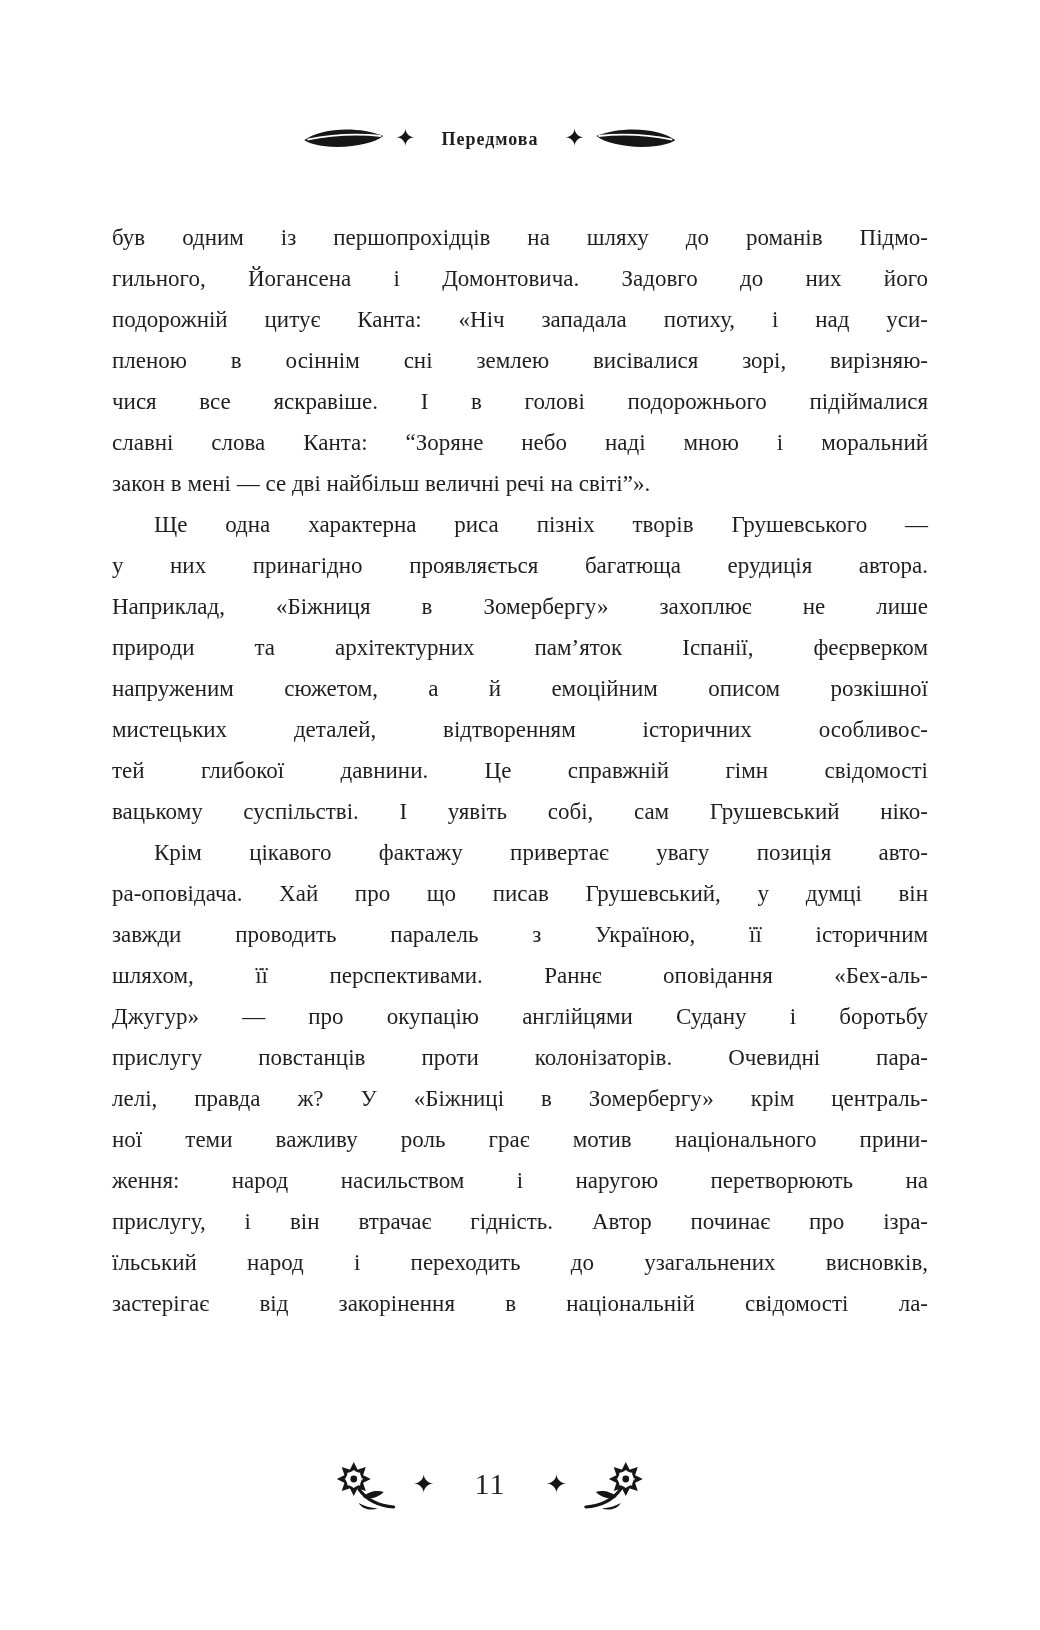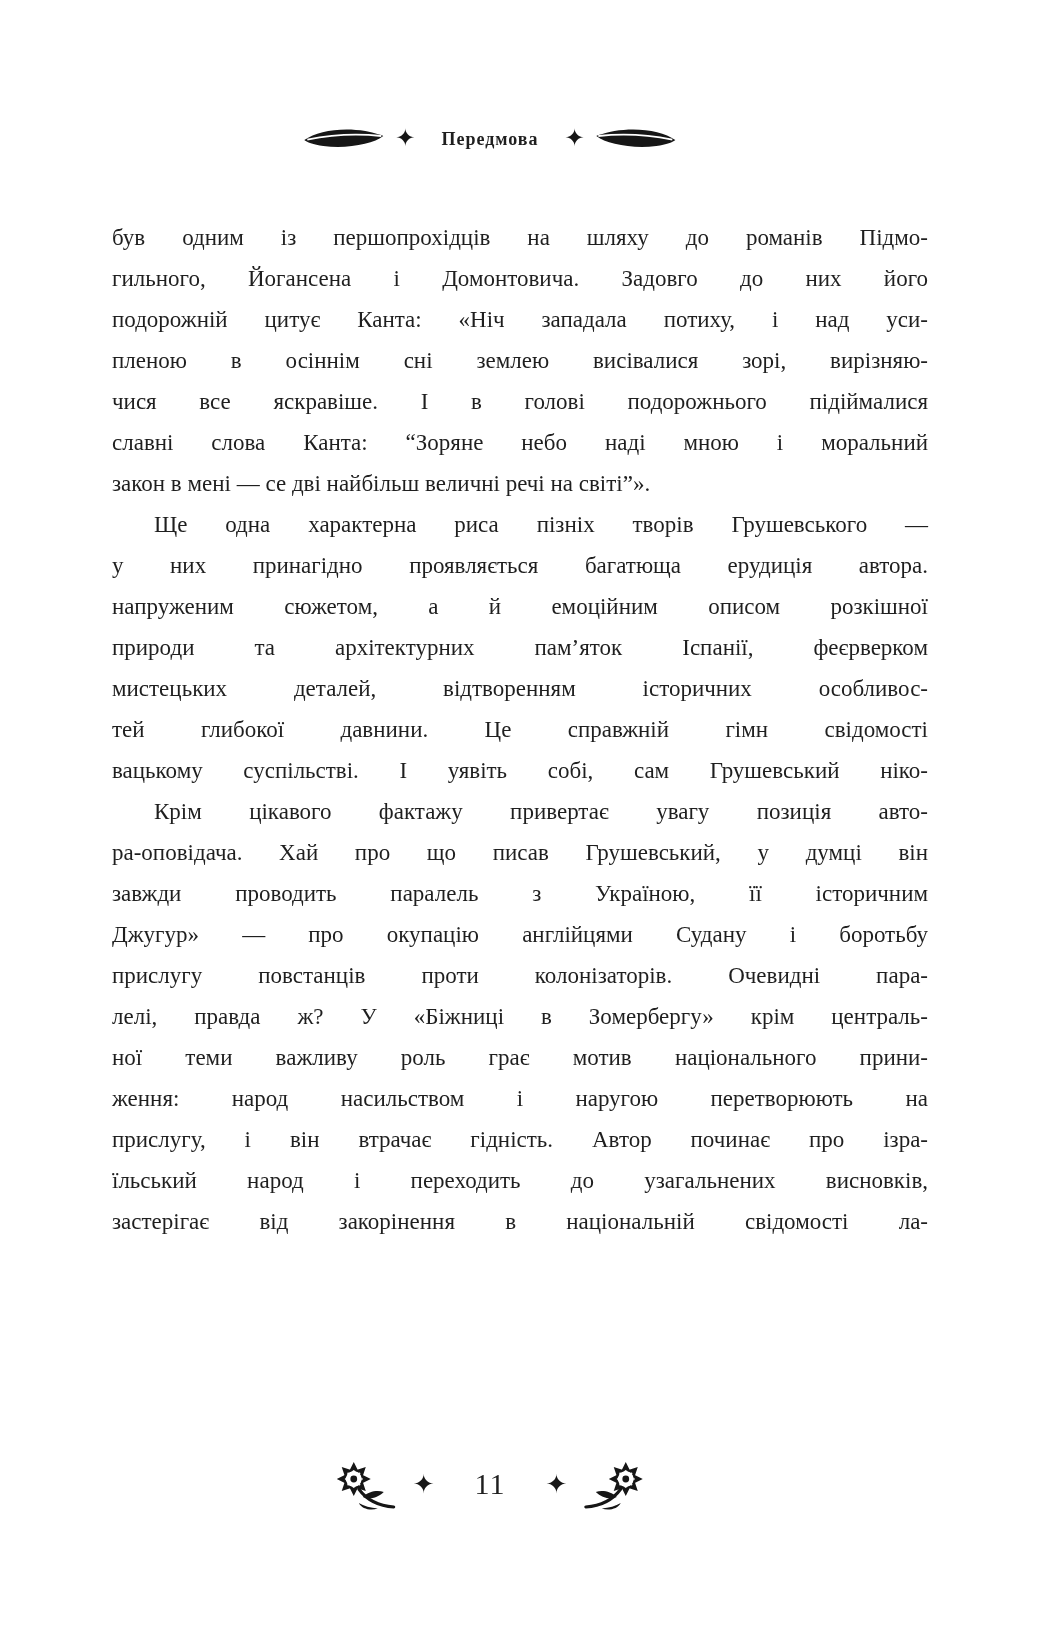--- a/index.html
+++ b/index.html
@@ -115,6 +115,7 @@
       <div class="para">
         <div class="line indentline">Ще одна характерна риса пізніх творів Грушевського —</div>
         <div class="line">у них принагідно проявляється багатюща ерудиція автора.</div>
+        <div class="line">Наприклад, «Біжниця в Зомербергу» захоплює не лише</div>
         <div class="line">напруженим сюжетом, а й емоційним описом розкішної</div>
         <div class="line">природи та архітектурних пам’яток Іспанії, феєрверком</div>
         <div class="line">мистецьких деталей, відтворенням історичних особливос-</div>

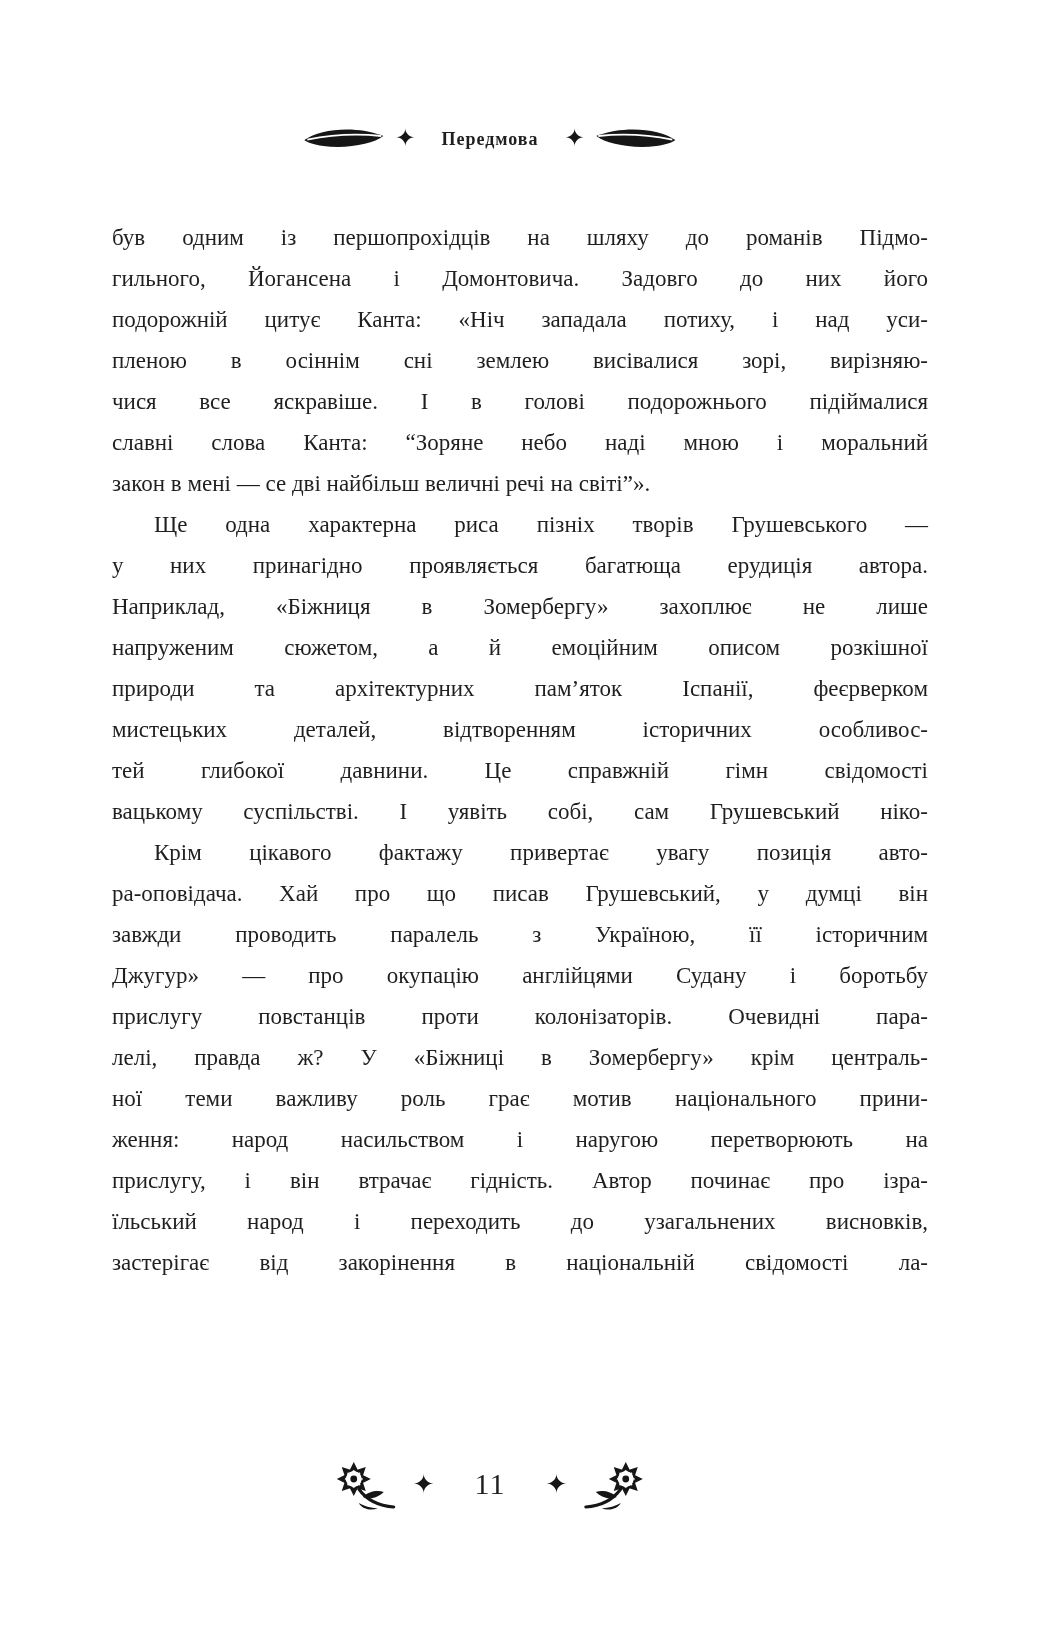--- a/index.html
+++ b/index.html
@@ -116,8 +116,8 @@
         <div class="line indentline">Ще одна характерна риса пізніх творів Грушевського —</div>
         <div class="line">у них принагідно проявляється багатюща ерудиція автора.</div>
         <div class="line">Наприклад, «Біжниця в Зомербергу» захоплює не лише</div>
+        <div class="line">природи та архітектурних пам’яток Іспанії, феєрверком</div>
         <div class="line">напруженим сюжетом, а й емоційним описом розкішної</div>
-        <div class="line">природи та архітектурних пам’яток Іспанії, феєрверком</div>
         <div class="line">мистецьких деталей, відтворенням історичних особливос-</div>
         <div class="line">тей глибокої давнини. Це справжній гімн свідомості</div>
         <div class="line">вацькому суспільстві. І уявіть собі, сам Грушевський ніко-</div>

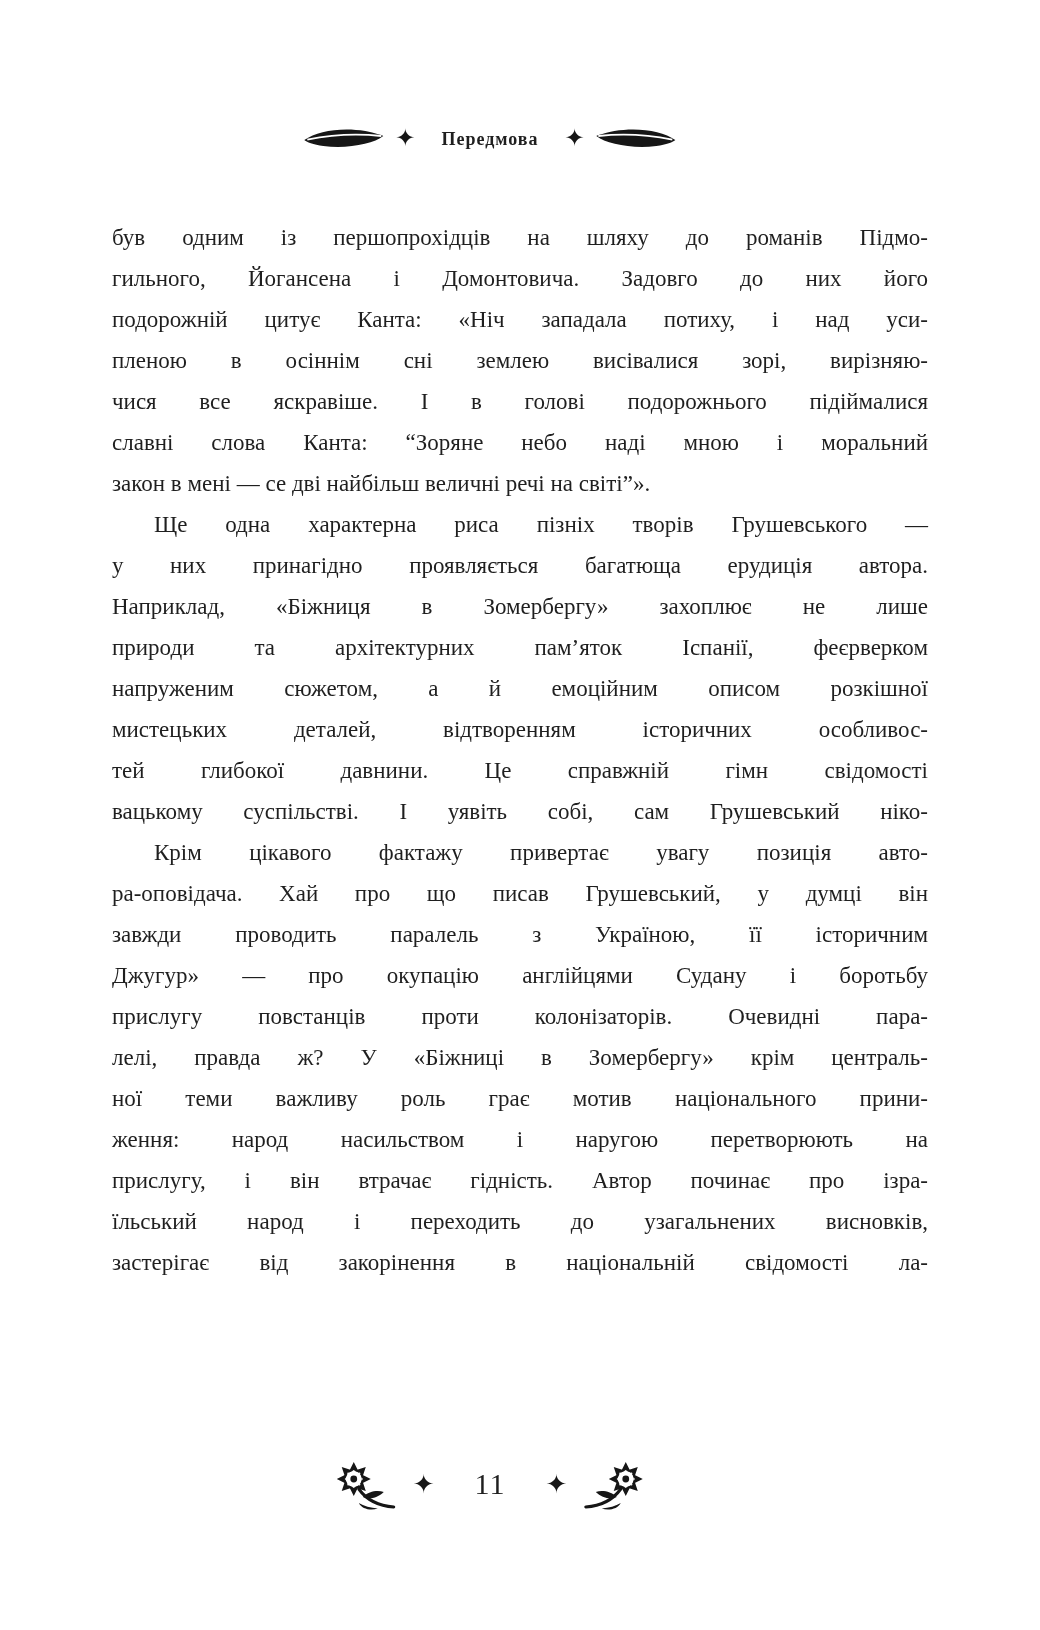--- a/index.html
+++ b/index.html
@@ -126,6 +126,7 @@
         <div class="line indentline">Крім цікавого фактажу привертає увагу позиція авто-</div>
         <div class="line">ра-оповідача. Хай про що писав Грушевський, у думці він</div>
         <div class="line">завжди проводить паралель з Україною, її історичним</div>
+        <div class="line">шляхом, її перспективами. Раннє оповідання «Бех-аль-</div>
         <div class="line">Джугур» — про окупацію англійцями Судану і боротьбу</div>
         <div class="line">прислугу повстанців проти колонізаторів. Очевидні пара-</div>
         <div class="line">лелі, правда ж? У «Біжниці в Зомербергу» крім централь-</div>

